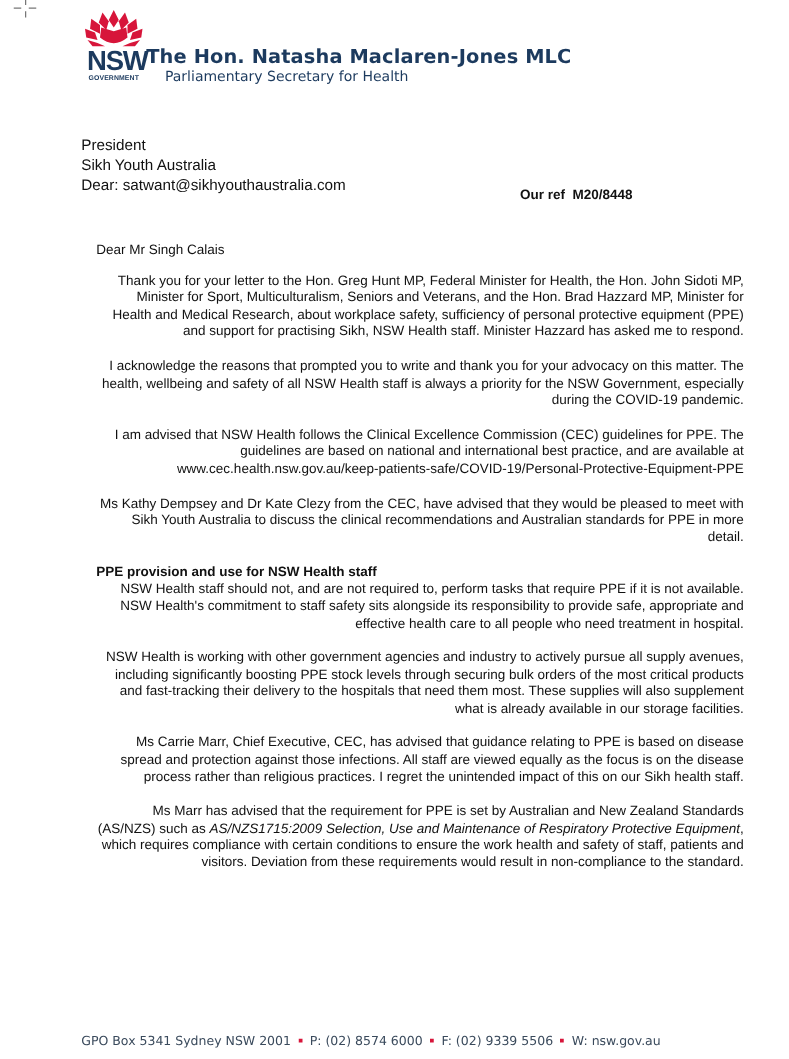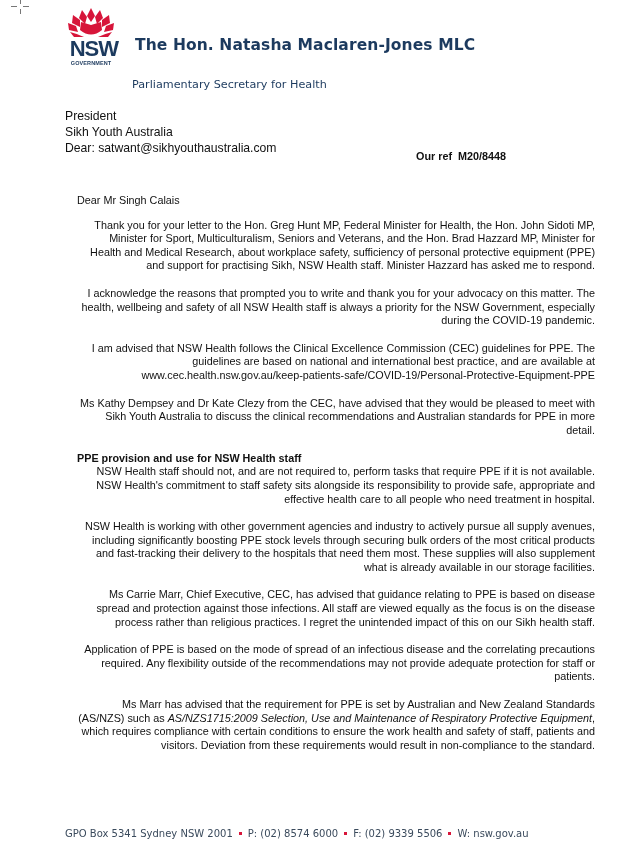--- a/index.html
+++ b/index.html
@@ -20,7 +20,7 @@
                font-family:"Liberation Sans", sans-serif; font-weight:bold; font-size:5.5px;
                color:#1c3a5e; letter-spacing:0.1px; line-height:7px; }
 
-  .hdr-name { position:absolute; left:135px; top:36px; font-family:"DejaVu Sans", sans-serif;
+  .hdr-name { position:absolute; left:117px; top:36px; font-family:"DejaVu Sans", sans-serif;
               font-size:15.5px; font-weight:bold; color:#1c3a5e; letter-spacing:0.1px; white-space:nowrap; }
   .hdr-title { position:absolute; left:132px; top:55px; font-family:"DejaVu Sans", sans-serif;
                font-size:11.2px; color:#1c3a5e; white-space:nowrap;margin-top:23px; }

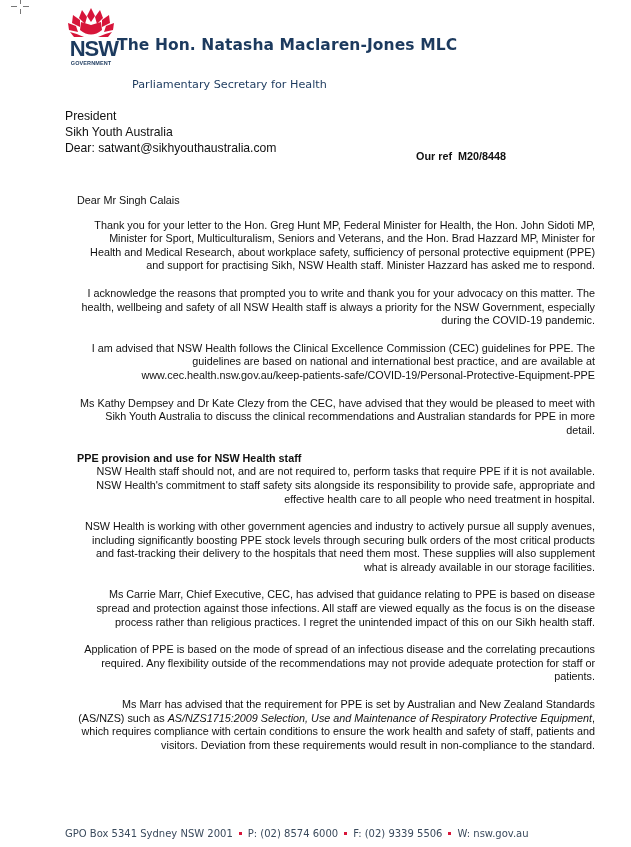--- a/index.html
+++ b/index.html
@@ -23,7 +23,7 @@
   .hdr-name { position:absolute; left:117px; top:36px; font-family:"DejaVu Sans", sans-serif;
               font-size:15.5px; font-weight:bold; color:#1c3a5e; letter-spacing:0.1px; white-space:nowrap; }
   .hdr-title { position:absolute; left:132px; top:55px; font-family:"DejaVu Sans", sans-serif;
-               font-size:11.2px; color:#1c3a5e; white-space:nowrap;margin-top:23px; }
+               font-size:11.2px; color:#1c3a5e; white-space:nowrap; }
 
   .addr { position:absolute; left:65px; top:108px; font-size:12.2px; line-height:16px; }
   .addr div { white-space:nowrap; }

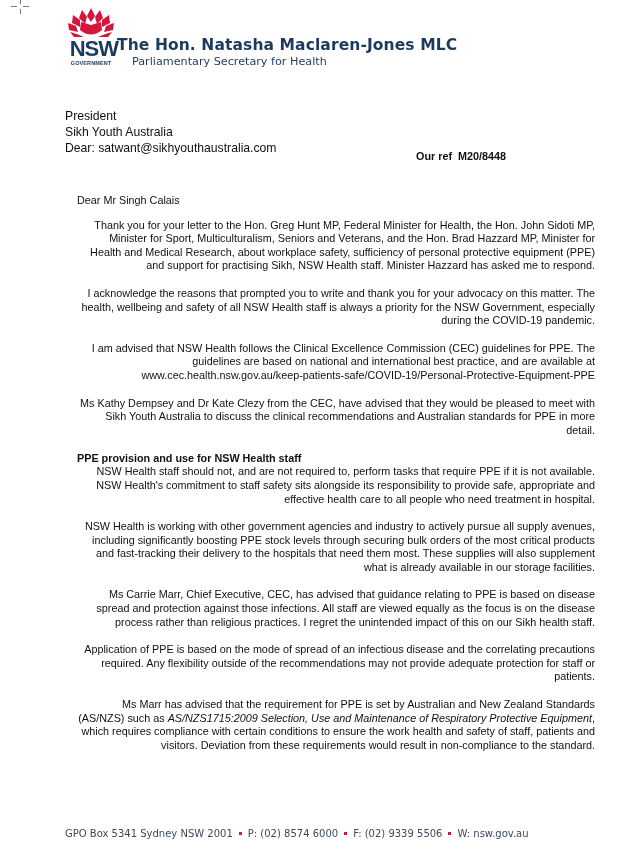--- a/index.html
+++ b/index.html
@@ -93,7 +93,6 @@
   <p class="para">NSW Health staff should not, and are not required to, perform tasks that require PPE if it is not available. NSW Health's commitment to staff safety sits alongside its responsibility to provide safe, appropriate and effective health care to all people who need treatment in hospital.</p>
   <p class="para">NSW Health is working with other government agencies and industry to actively pursue all supply avenues, including significantly boosting PPE stock levels through securing bulk orders of the most critical products and fast-tracking their delivery to the hospitals that need them most. These supplies will also supplement what is already available in our storage facilities.</p>
   <p class="para">Ms Carrie Marr, Chief Executive, CEC, has advised that guidance relating to PPE is based on disease spread and protection against those infections. All staff are viewed equally as the focus is on the disease process rather than religious practices. I regret the unintended impact of this on our Sikh health staff.</p>
-  <p class="para">Application of PPE is based on the mode of spread of an infectious disease and the correlating precautions required. Any flexibility outside of the recommendations may not provide adequate protection for staff or patients.</p>
   <p class="para"><span>Ms Marr has advised that the requirement for PPE is set by Australian and New Zealand Standards (AS/NZS) such as </span><i>AS/NZS1715:2009 Selection, Use and Maintenance of Respiratory Protective Equipment</i><span>, which requires compliance with certain conditions to ensure the work health and safety of staff, patients and visitors. Deviation from these requirements would result in non-compliance to the standard.</span></p>
 </div>
 

